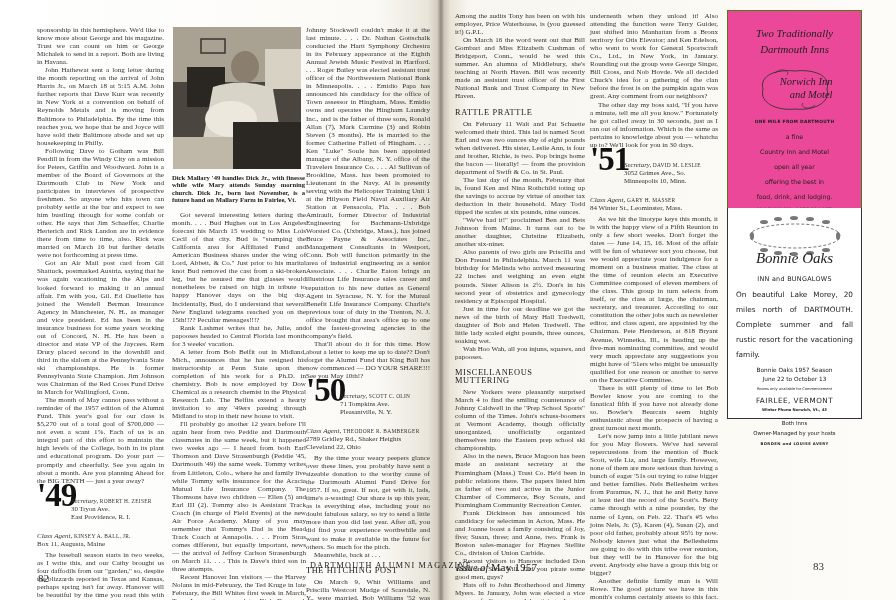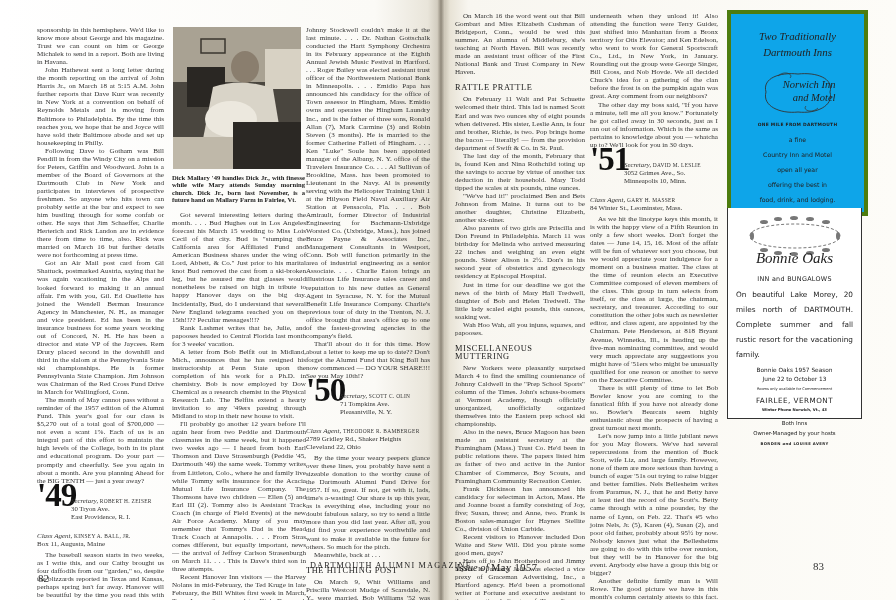--- a/index.html
+++ b/index.html
@@ -134,6 +134,7 @@
 <div class="footer" style="left:310px; top:561px;">DARTMOUTH ALUMNI MAGAZINE</div>
 
 <div class="col" id="rc1" style="left:455px; top:12px; width:130px;">
+  <p class="noind">Among the audits Tony has been on with his employer, Price Waterhouse, is (you guessed it!) G.P.L.</p>
   <p>On March 16 the word went out that Bill Gombart and Miss Elizabeth Cushman of Bridgeport, Conn., would be wed this summer. An alumna of Middlebury, she's teaching at North Haven. Bill was recently made an assistant trust officer of the First National Bank and Trust Company in New Haven.</p>
   <div class="section-head">RATTLE PRATTLE</div>
   <p>On February 11 Walt and Pat Schuette welcomed their third. This lad is named Scott Earl and was two ounces shy of eight pounds when delivered. His sister, Leslie Ann, is four and brother, Richie, is two. Pop brings home the bacon — literally! — from the provision department of Swift &amp; Co. in St. Paul.</p>

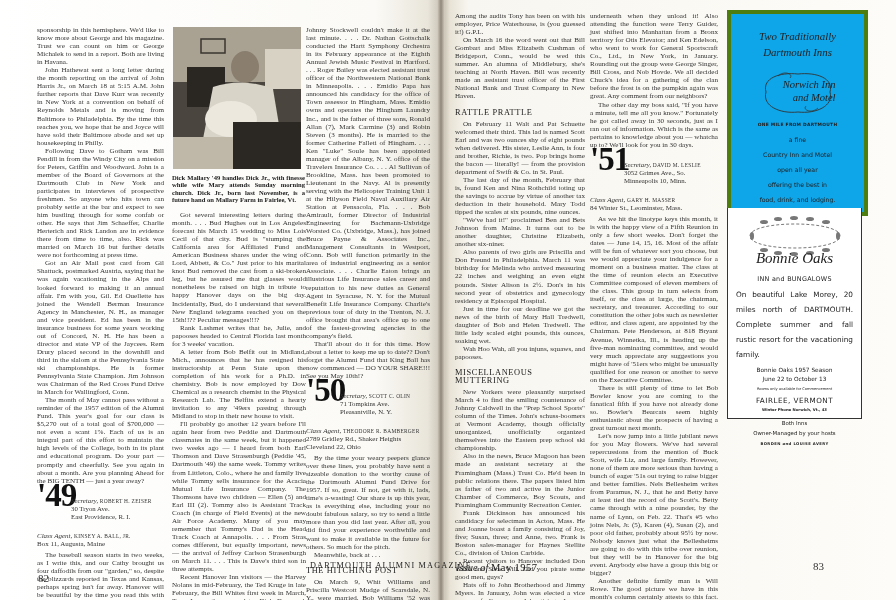--- a/index.html
+++ b/index.html
@@ -26,7 +26,7 @@
   .footer { position:absolute; font-size:8.2px; letter-spacing:1.2px; color:#222; }
   .issue { position:absolute; font-size:10.5px; font-style:italic; color:#222; }
   .issue .sc { font-style:normal; letter-spacing:0.5px; }
-  .ad-box { position:absolute; left:727px; top:10px; width:133px; height:198px; border:4px solid #4d7c0f; background:#0ea5e9; }
+  .ad-box { position:absolute; left:727px; top:10px; width:133px; height:198px; border:1px solid #4d7c0f; background:#ec4899; }
   .ad-inner { text-align:center; font-family:"DejaVu Sans", sans-serif; color:#222; }
   .ad-title { font-family:"Liberation Serif", serif; font-style:italic; font-size:10.8px; line-height:16px; margin-top:14px; color:#222; }
   .ad-logo1 { margin:8px auto 0; width:76px; height:48px; position:relative; }

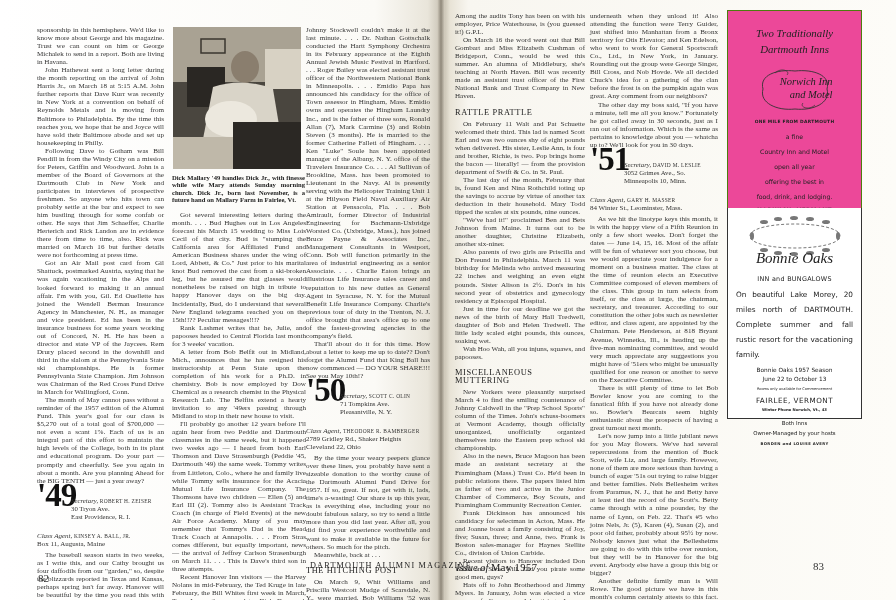--- a/index.html
+++ b/index.html
@@ -141,7 +141,7 @@
   <p>The last day of the month, February that is, found Ken and Nina Rothchild toting up the savings to accrue by virtue of another tax deduction in their household. Mary Todd tipped the scales at six pounds, nine ounces.</p>
   <p>"We've had it!" proclaimed Ben and Bets Johnson from Maine. It turns out to be another daughter, Christine Elizabeth, another six-niner.</p>
   <p>Also parents of two girls are Priscilla and Don Freund in Philadelphia. March 11 was birthday for Melinda who arrived measuring 22 inches and weighing an even eight pounds. Sister Alison is 2½. Don's in his second year of obstetrics and gynecology residency at Episcopal Hospital.</p>
-  <p>Just in time for our deadline we got the news of the birth of Mary Hall Tredwell, daughter of Bob and Helen Tredwell. The little lady scaled eight pounds, this ounces, soaking wet.</p>
+  <p>Just in time for our deadline we got the news of the birth of Mary Hall Tredwell, daughter of Bob and Helen Tredwell. The little lady scaled eight pounds, three ounces, soaking wet.</p>
   <p>Wah Hoo Wah, all you injuns, squaws, and papooses.</p>
   <div class="section-head">MISCELLANEOUS MUTTERING</div>
   <p>New Yorkers were pleasantly surprised March 4 to find the smiling countenance of Johnny Caldwell in the "Prep School Sports" column of the Times. John's schuss-boomers at Vermont Academy, though officially unorganized, unofficially organized themselves into the Eastern prep school ski championship.</p>

